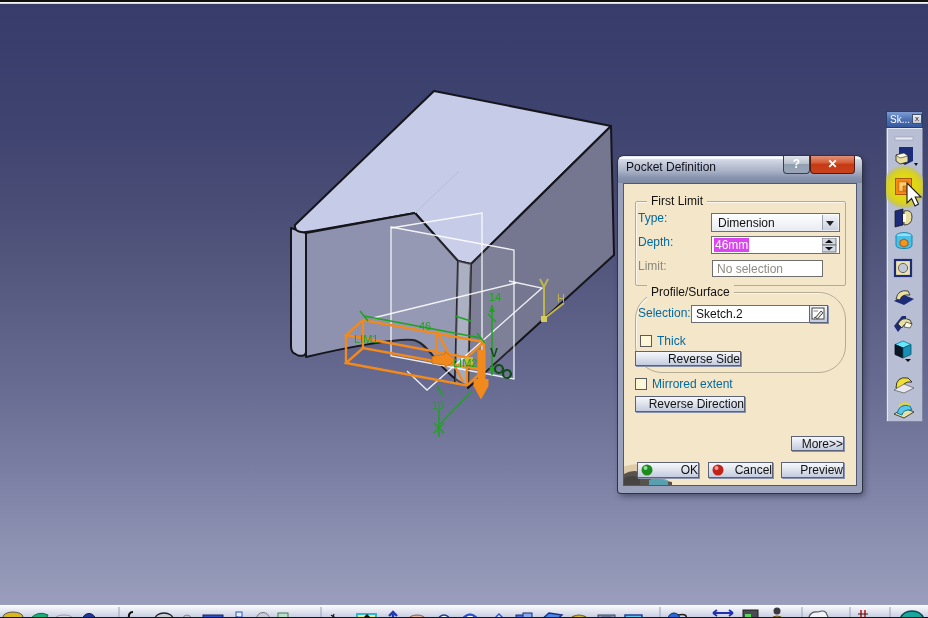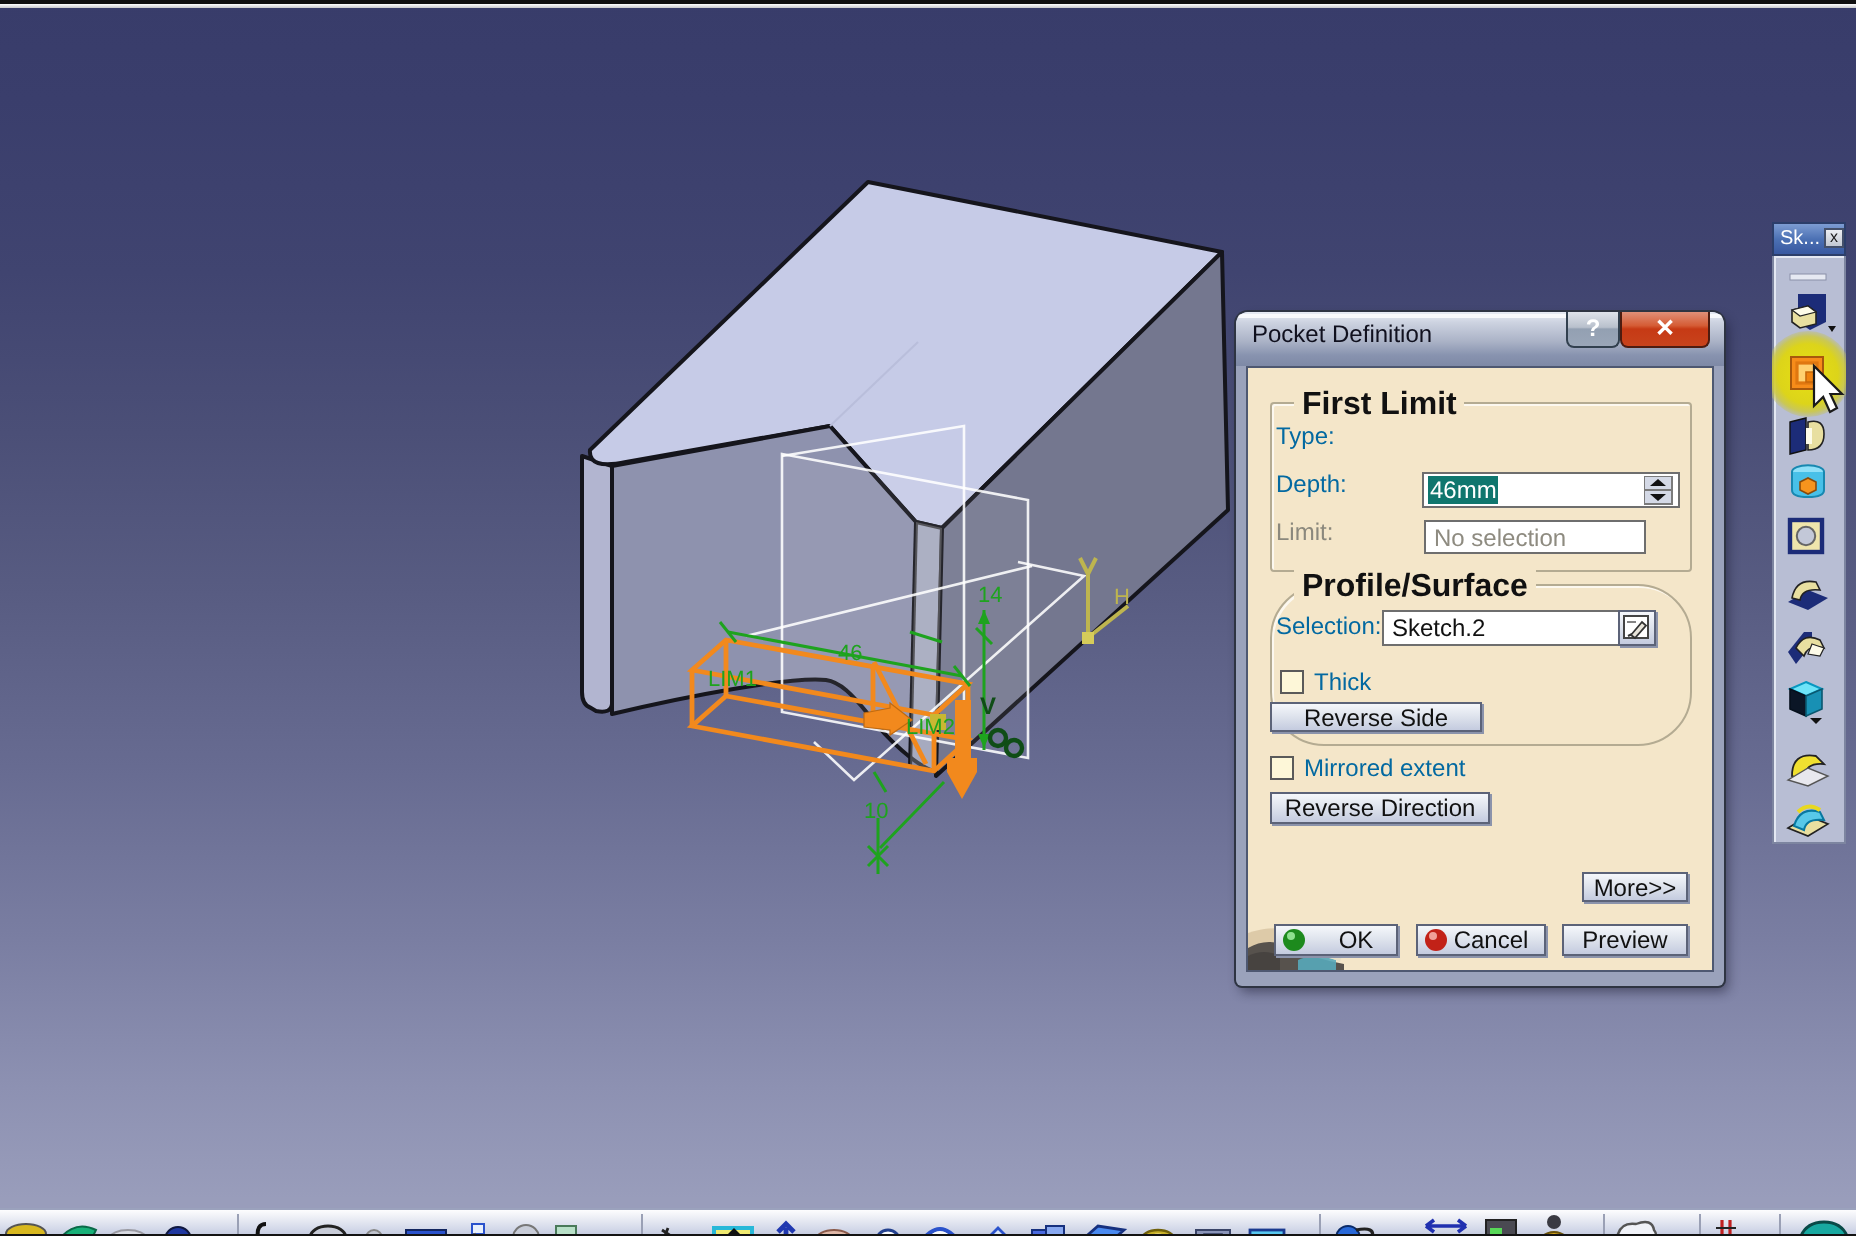--- a/index.html
+++ b/index.html
@@ -17,7 +17,7 @@
 .btnx{position:absolute;left:192px;top:0;width:45px;height:18px;border:1px solid #4e1c10;border-top:none;border-radius:0 0 4px 4px;background:linear-gradient(180deg,#e09078 0%,#d55c35 40%,#c63a15 50%,#c8431c 100%);color:#fff;font-size:12px;font-weight:bold;text-align:center;line-height:16px;box-sizing:border-box;}
 .client{position:absolute;left:5px;top:27px;width:234px;height:303px;background:#f4e6c9;border:1px solid #4e5871;box-sizing:border-box;overflow:hidden;}
 .grp{position:absolute;border:1px solid #b4ab92;border-radius:2px;box-shadow:1px 1px 0 rgba(255,255,255,.7) inset;}
-.grp .glabel{position:absolute;left:11px;top:-8px;background:#f4e6c9;padding:0 4px;font-size:16px;color:#111;font-weight:bold;}
+.grp .glabel{position:absolute;left:11px;top:-8px;background:#f4e6c9;padding:0 4px;font-size:12px;color:#111;}
 .lbl{position:absolute;font-size:12px;color:#0369a1;white-space:nowrap;}
 .lbl.dis{color:#8b887d;}
 .field{position:absolute;background:#fff;border:1px solid #6e6e6e;box-sizing:border-box;font-size:12px;color:#111;}

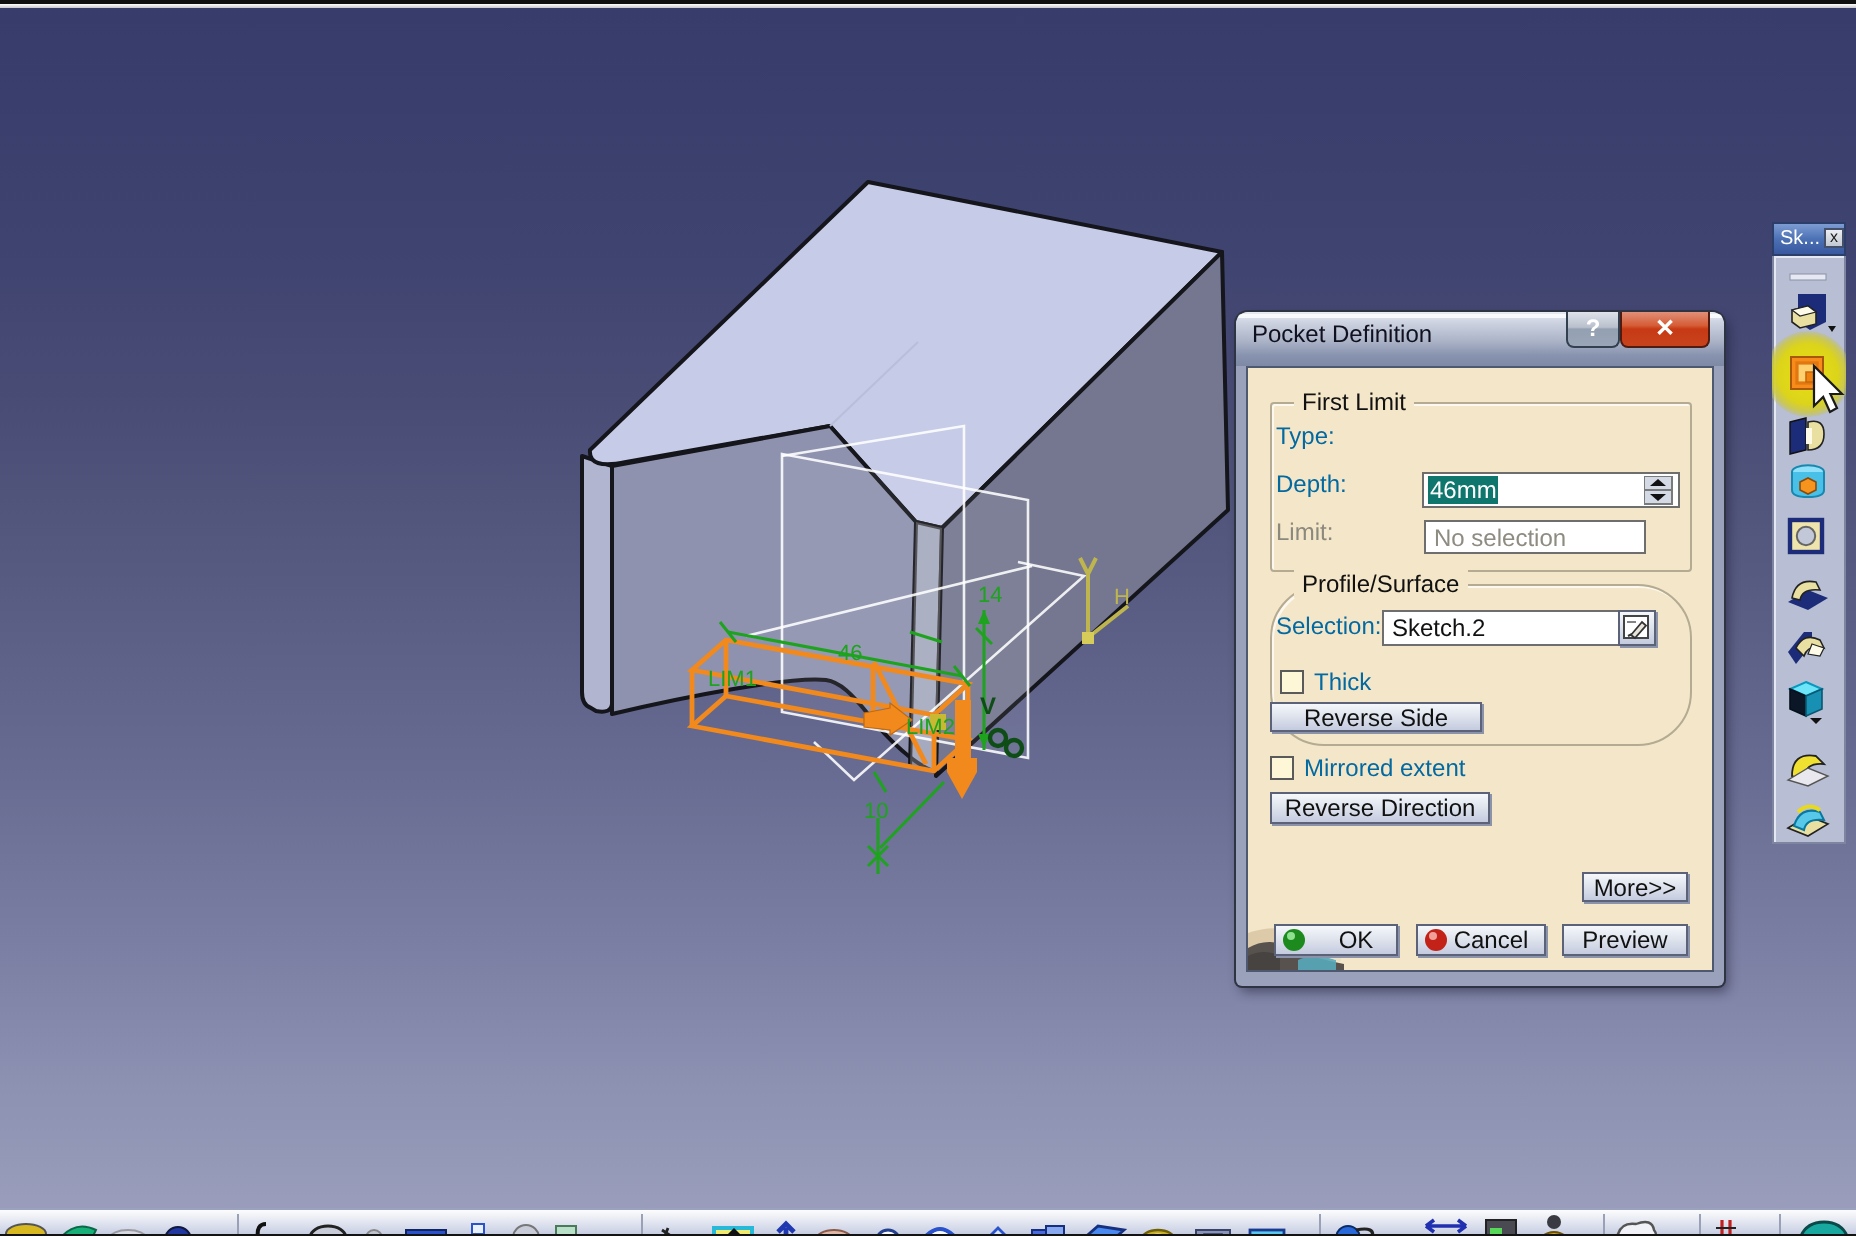--- a/index.html
+++ b/index.html
@@ -124,6 +124,10 @@
       <div class="glabel">First Limit</div>
     </div>
     <div class="lbl" style="left:14px;top:27px;">Type:</div>
+    <div class="combo" style="left:87px;top:29px;width:129px;height:19px;">
+        <span style="position:absolute;left:6px;top:2px;">Dimension</span>
+        <span class="arr"></span>
+      </div>
     <div class="lbl" style="left:14px;top:51px;">Depth:</div>
     <div class="field" style="left:87px;top:52px;width:129px;height:18px;">
       <span style="position:absolute;left:2px;top:1px;background:#0f766e;color:#fff;padding:0 1px;">46mm</span>

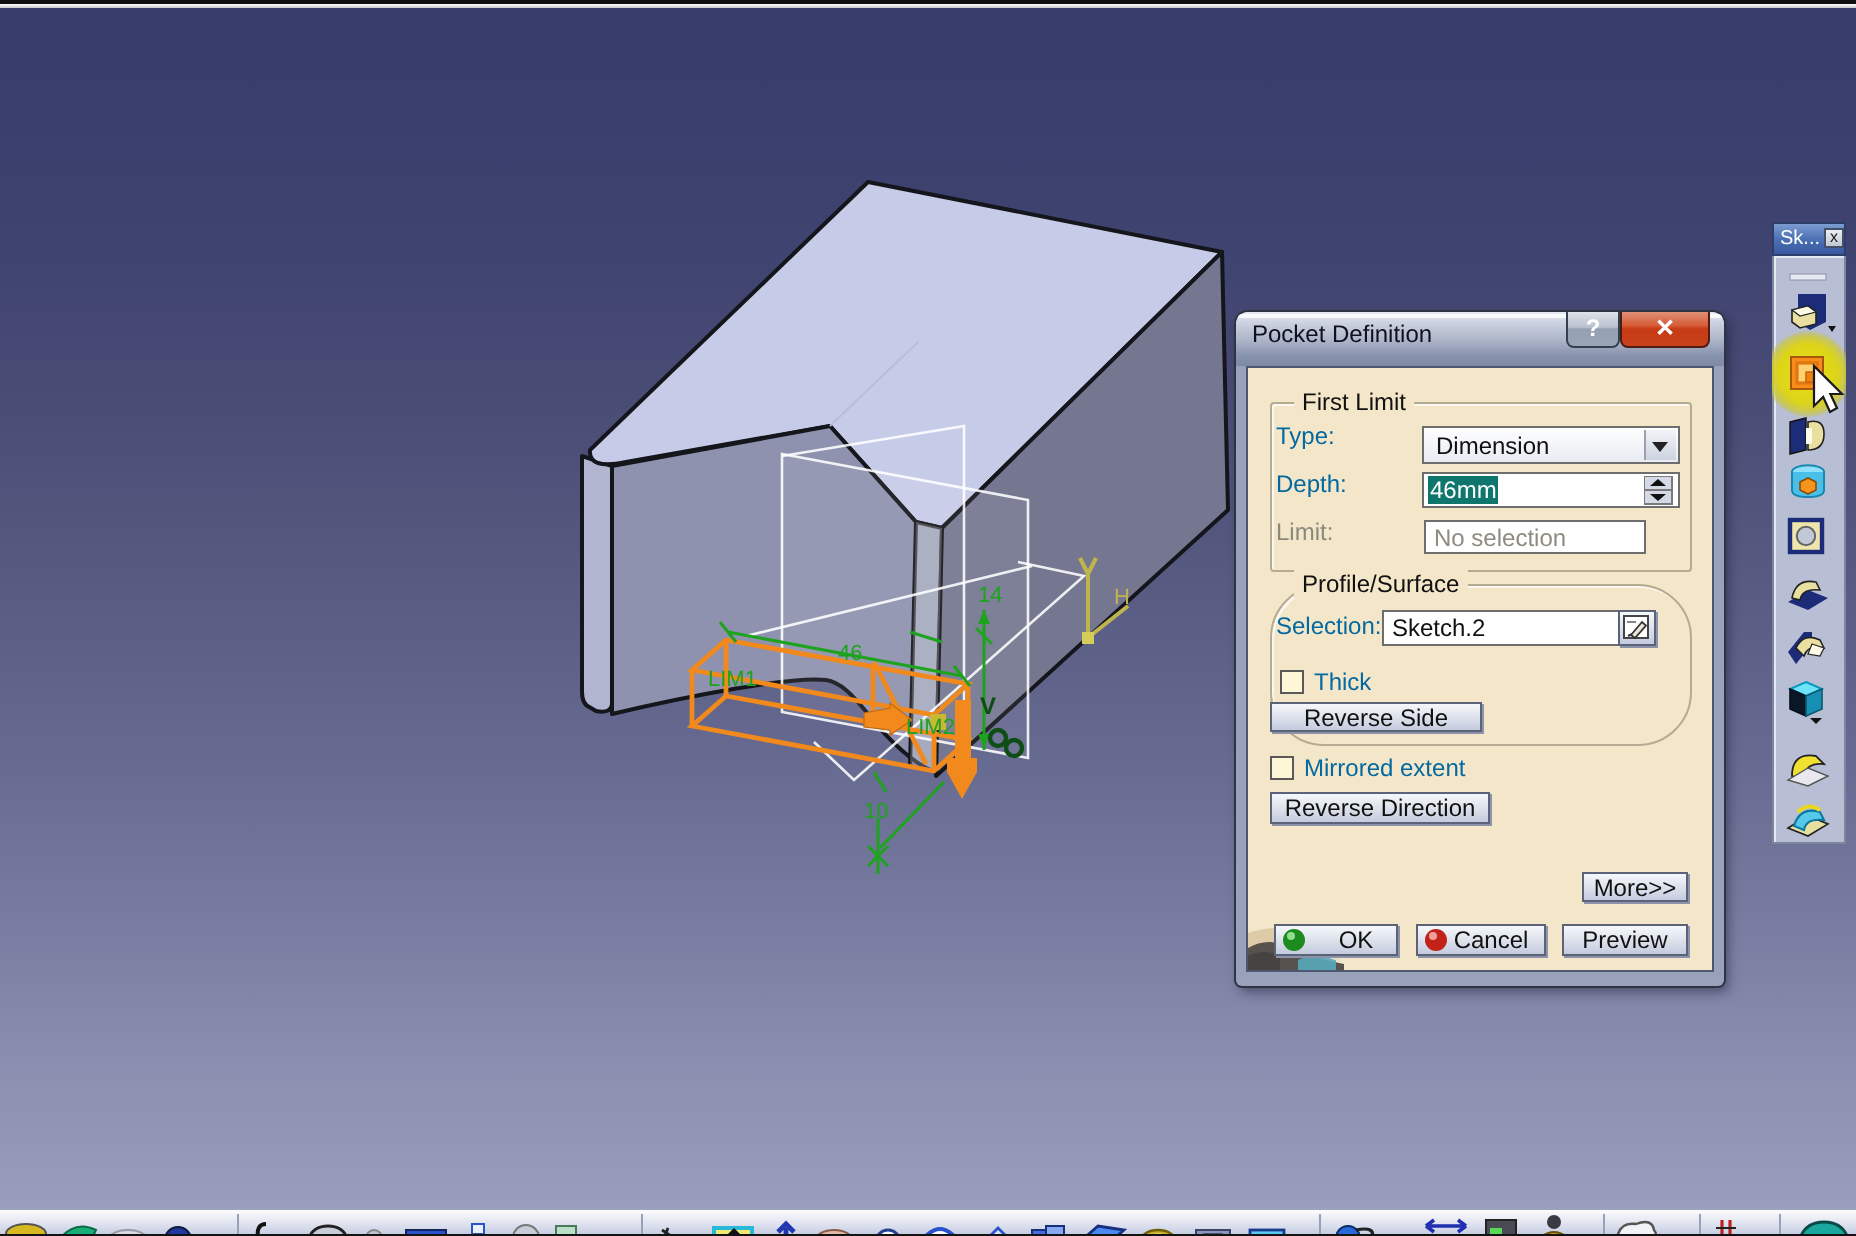--- a/index.html
+++ b/index.html
@@ -130,7 +130,7 @@
       </div>
     <div class="lbl" style="left:14px;top:51px;">Depth:</div>
     <div class="field" style="left:87px;top:52px;width:129px;height:18px;">
-      <span style="position:absolute;left:2px;top:1px;background:#0f766e;color:#fff;padding:0 1px;">46mm</span>
+      <span style="position:absolute;left:2px;top:1px;background:#d946ef;color:#fff;padding:0 1px;">46mm</span>
       <span class="spin">
         <svg width="15" height="15">
           <rect x="0" y="0" width="14" height="7" fill="#d4d9e6" stroke="#7a7a7a" stroke-width="1"></rect>

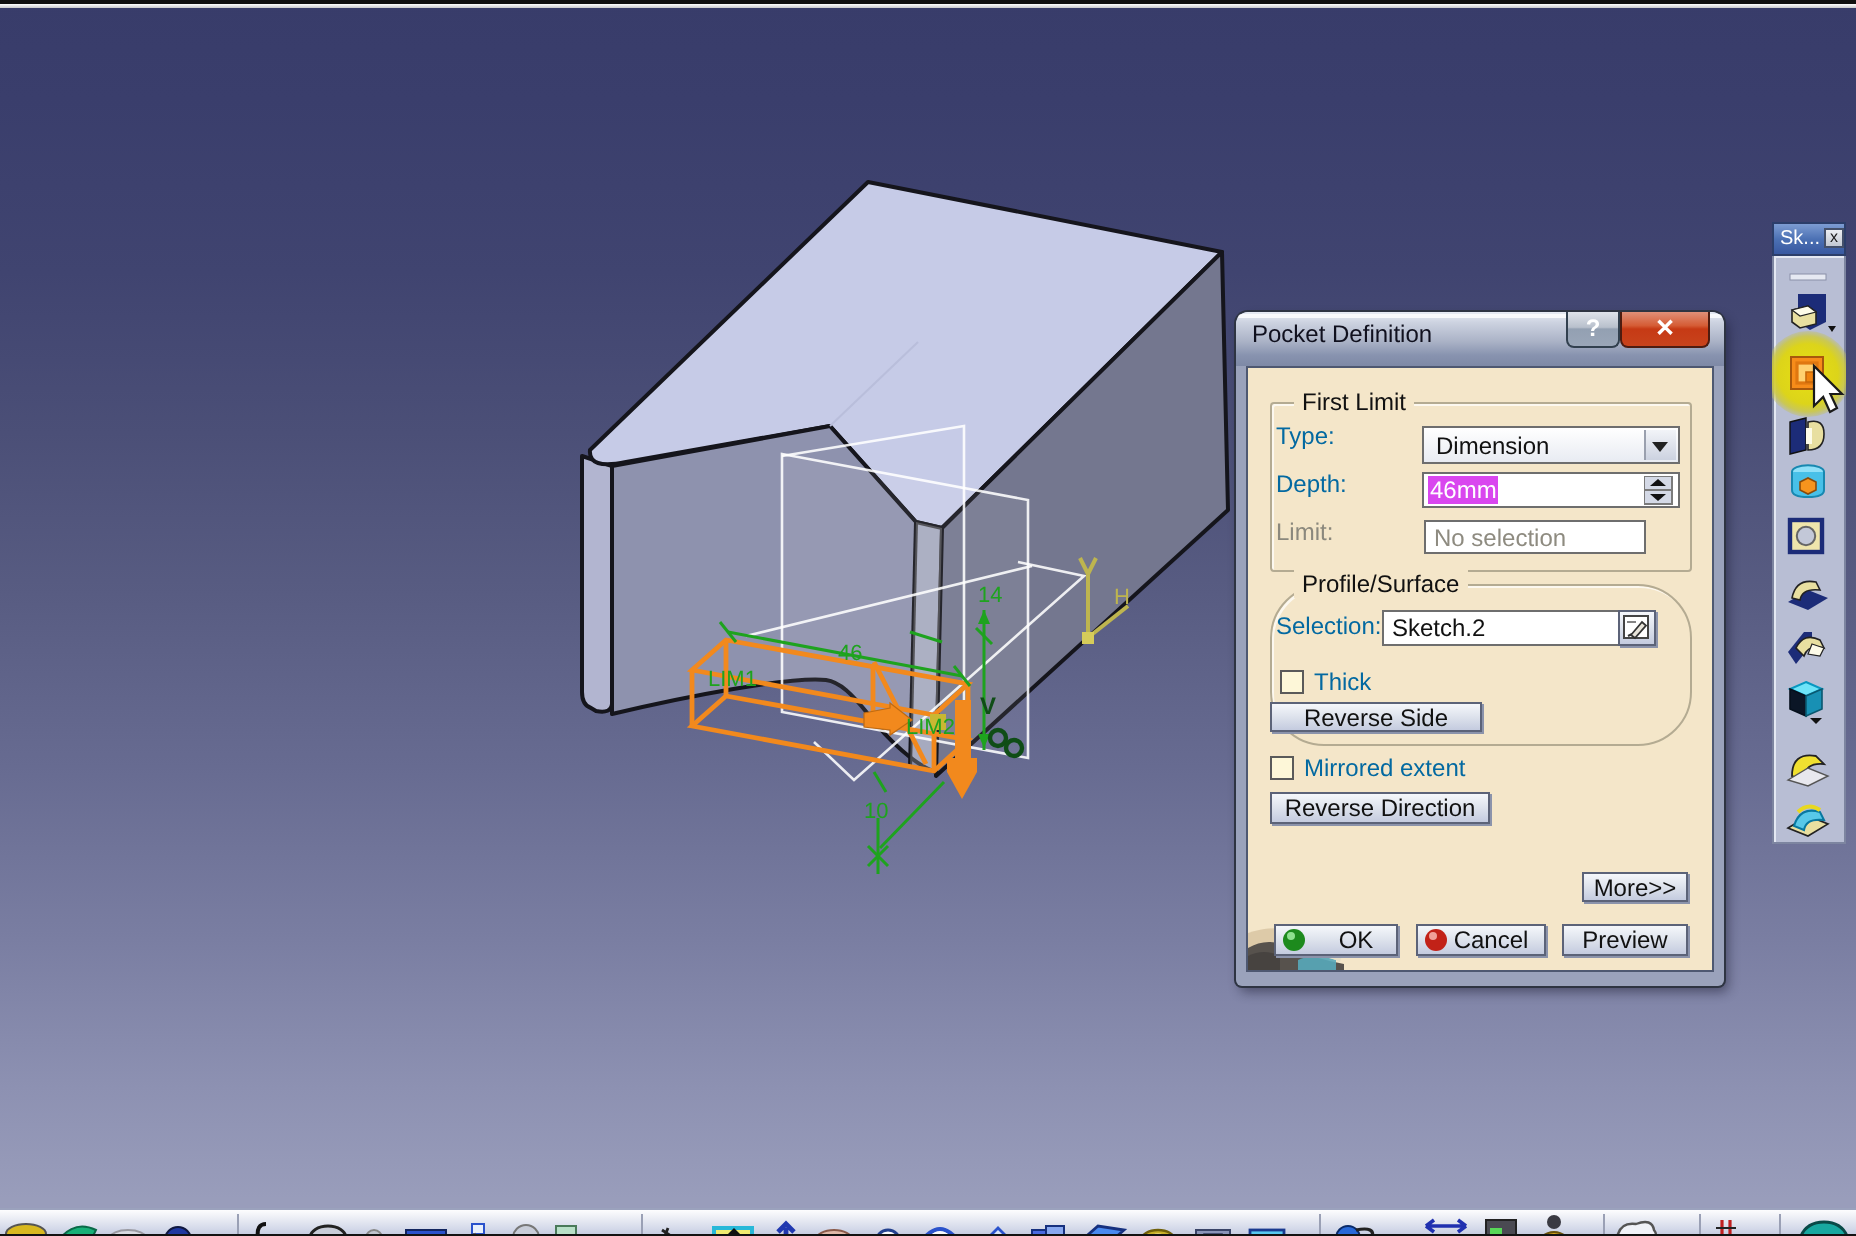--- a/index.html
+++ b/index.html
@@ -24,7 +24,7 @@
 .combo{position:absolute;background:linear-gradient(180deg,#ffffff,#e8ebf2);border:1px solid #6e6e6e;box-sizing:border-box;font-size:12px;color:#111;}
 .combo .arr{position:absolute;right:1px;top:1px;bottom:1px;width:15px;background:linear-gradient(180deg,#f2f4f8,#ccd2e0);border-left:1px solid #9aa0ae;}
 .combo .arr:before{content:"";position:absolute;left:3px;top:6px;border:4px solid transparent;border-top:5px solid #222;}
-.cbtn{position:absolute;background:linear-gradient(180deg,#f5f7fb 0%,#dde2ec 50%,#c4cbdf 100%);border:1px solid #5c6378;box-shadow:1px 1px 0 #8b93ab;font-size:12px;color:#111;text-align:center;box-sizing:border-box;}
+.cbtn{position:absolute;background:linear-gradient(180deg,#f5f7fb 0%,#dde2ec 50%,#c4cbdf 100%);border:1px solid #5c6378;box-shadow:1px 1px 0 #8b93ab;font-size:12px;color:#111;text-align:right;box-sizing:border-box;}
 .chk{position:absolute;width:12px;height:12px;background:#fdf7d8;border:1px solid #5a5a5a;box-sizing:border-box;}
 .spin{position:absolute;right:2px;top:1px;width:15px;height:14px;}
 .palette{position:absolute;left:886px;top:111px;width:37px;height:314px;}

